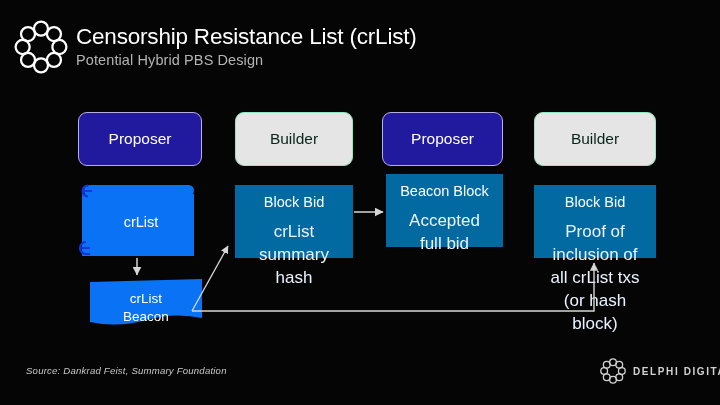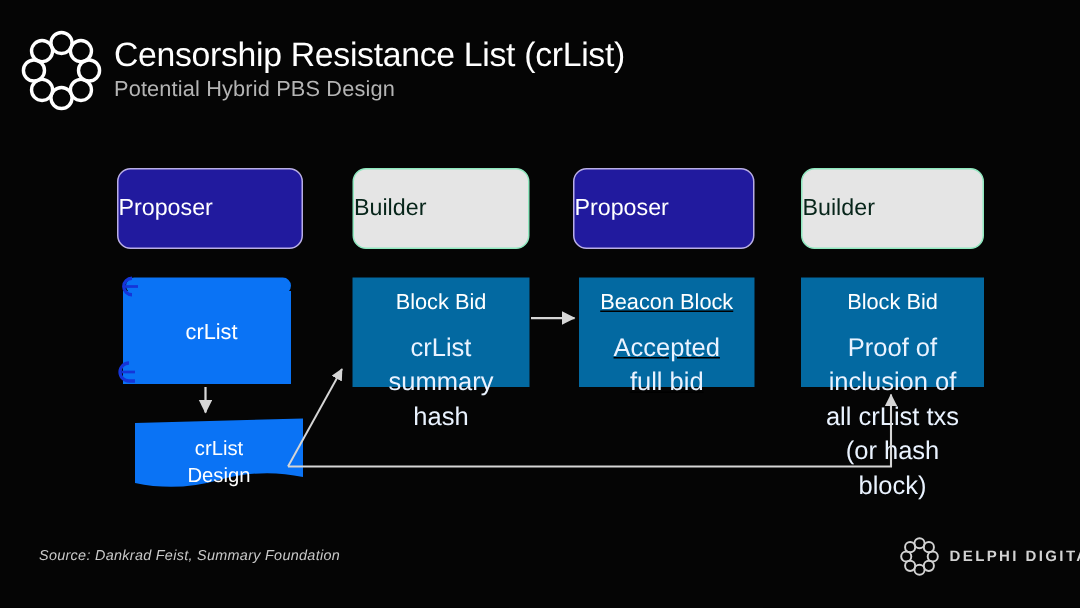--- a/index.html
+++ b/index.html
@@ -26,7 +26,7 @@
   
   .pill{
     position:absolute;height:54px;border-radius:9px;
-    display:flex;align-items:center;justify-content:flex-start;
+    display:flex;align-items:center;justify-content:center;
     font-size:15.5px;font-weight:400;box-sizing:border-box;
   }
   .pill.proposer{background:#211a9e;border:1.4px solid #b9aee6;color:#ffffff;}

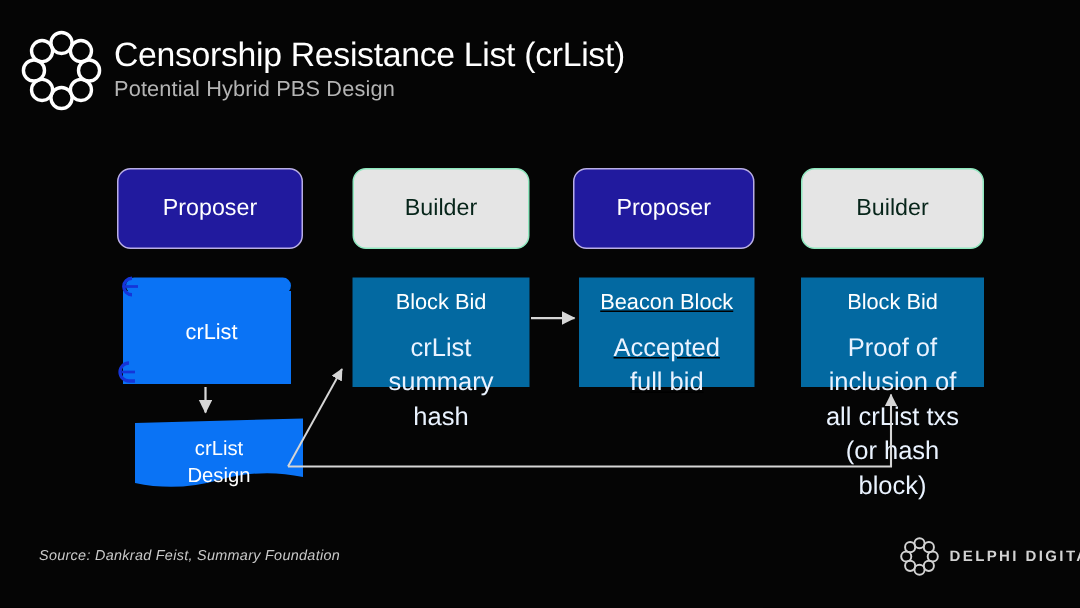--- a/index.html
+++ b/index.html
@@ -132,7 +132,7 @@
     <div class="d">crList summary hash</div>
   </div>
 
-  <div class="bbox" style="left:386px;top:185px;width:117px;height:73px;text-decoration:underline;">
+  <div class="bbox" style="left:386px;top:174px;width:117px;height:73px;">
     <div class="t">Beacon Block</div>
     <div class="d">Accepted full bid</div>
   </div>

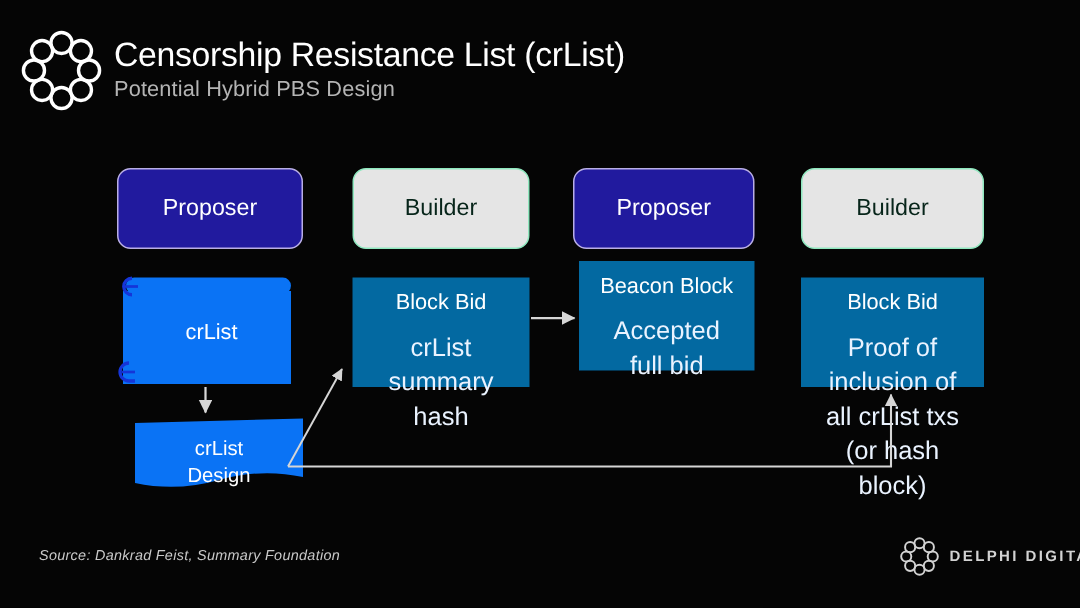--- a/index.html
+++ b/index.html
@@ -123,7 +123,7 @@
     </svg>
     <div class="lbl">
       <div>crList</div>
-      <div>Design</div>
+      <div>Beacon</div>
     </div>
   </div>
 

